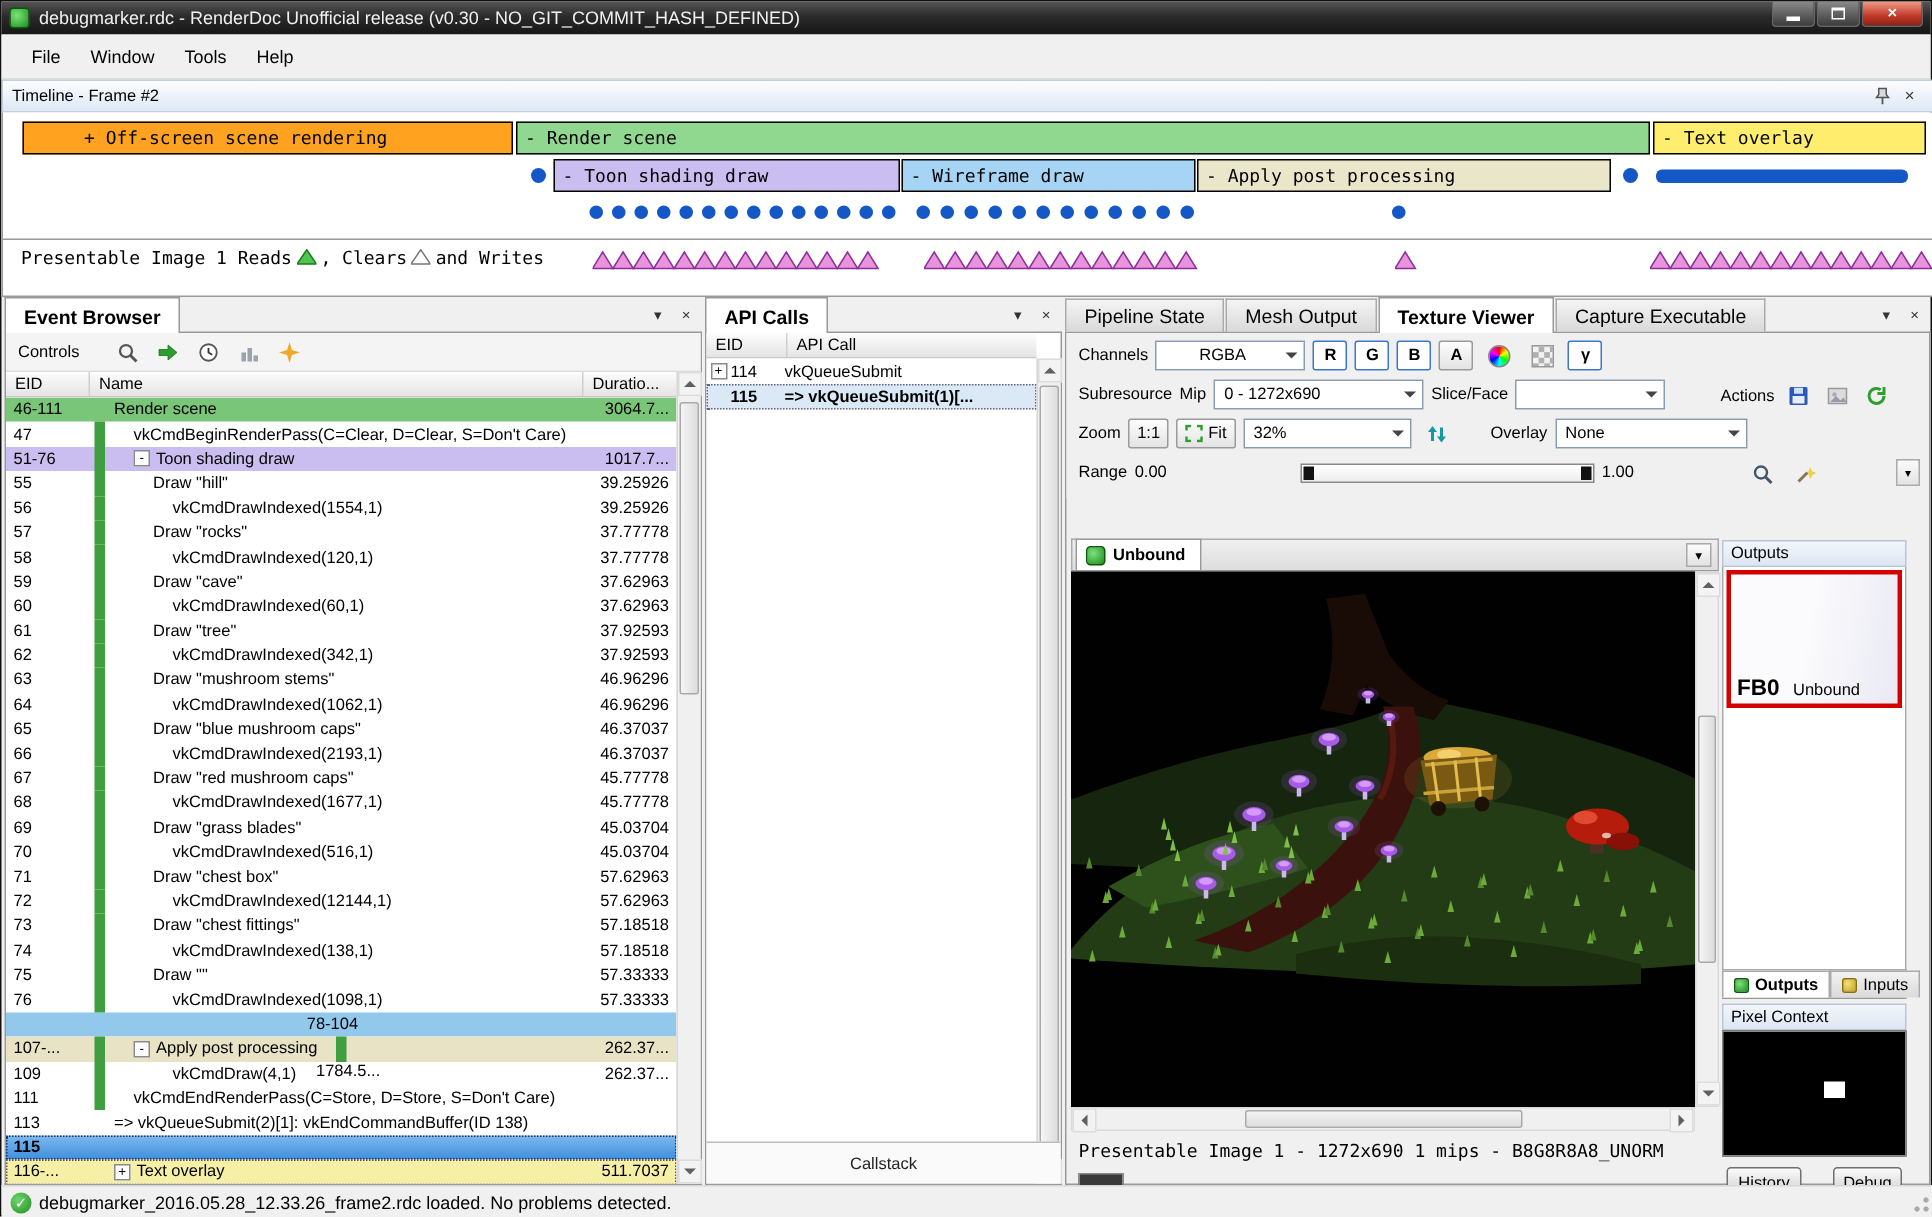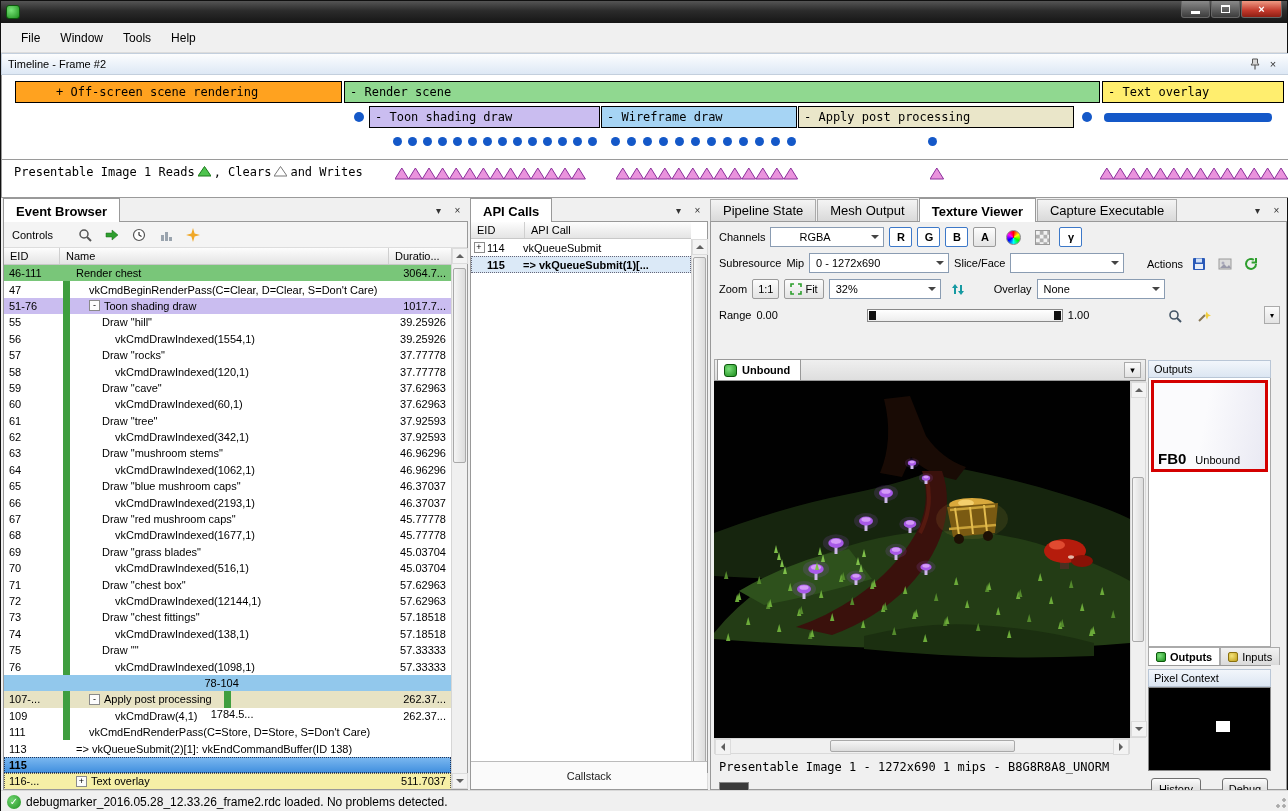--- a/index.html
+++ b/index.html
@@ -169,6 +169,7 @@
 
   <div class="titlebar">
     <span class="app-icon"></span>
+    <span class="title-text">debugmarker.rdc - RenderDoc Unofficial release (v0.30 - NO_GIT_COMMIT_HASH_DEFINED)</span>
     <div class="win-buttons">
       <div class="win-btn">
           <span class="ic-min"></span>

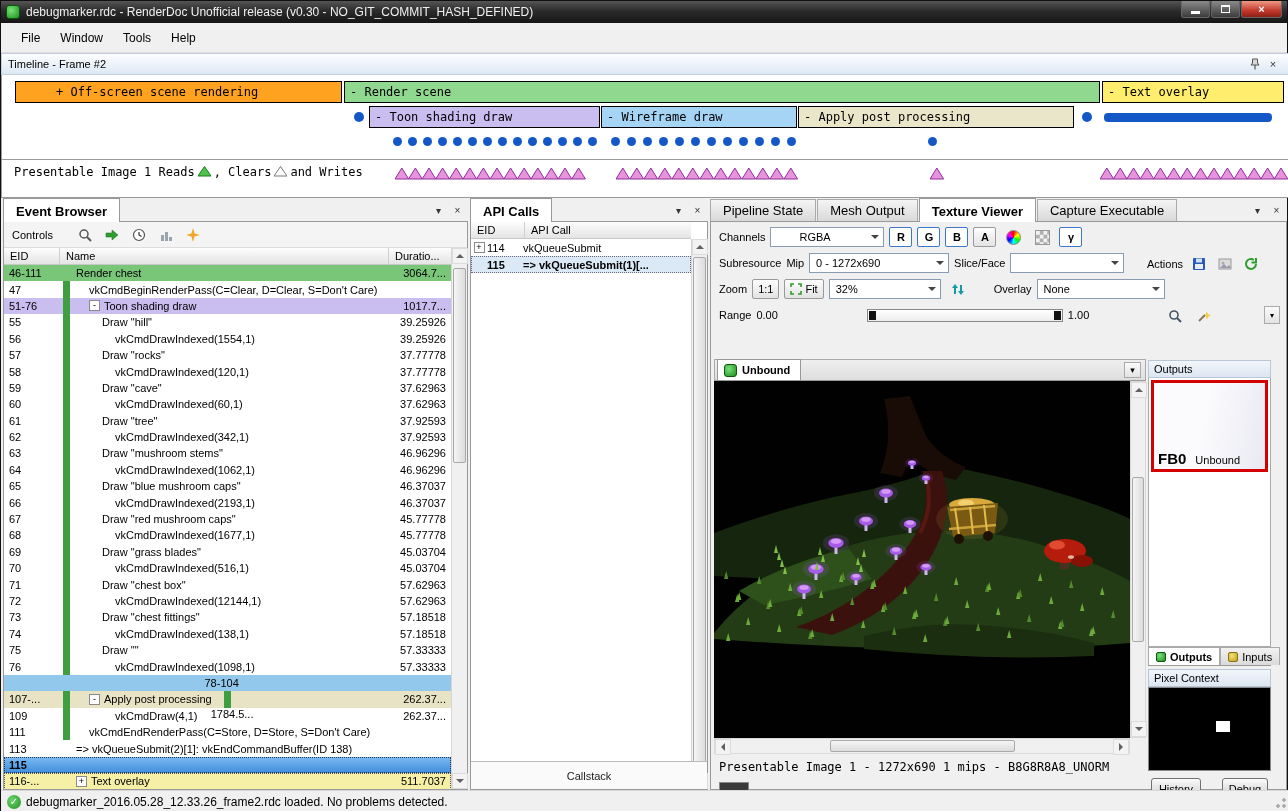--- a/index.html
+++ b/index.html
@@ -107,7 +107,7 @@
 .t-label{font-size:11px;white-space:nowrap;}
 .combo{display:inline-flex;align-items:center;justify-content:space-between;background:#fff;border:1px solid #8a9cb2;height:20px;padding:0 4px 0 6px;font-size:11px;white-space:nowrap;}
 .combo .ca{width:0;height:0;border:4px solid transparent;border-top-color:#444;margin:3px 0 0 6px;}
-.w110{width:114px;padding-left:28px;}.w140{width:140px;}.w115{width:112px;}.w125{width:128px;}
+.w110{width:100px;padding-left:28px;}.w140{width:140px;}.w115{width:112px;}.w125{width:128px;}
 .btn{background:linear-gradient(#fdfdfd,#e3e3e3);border:1px solid #9a9a9a;border-radius:2px;height:20px;font-size:11px;display:inline-flex;align-items:center;justify-content:center;padding:0 5px;gap:3px;}
 .tgl{width:23px;height:20px;font-weight:bold;}
 .tgl.on{border:1px solid #3c78c8;background:#fff;}

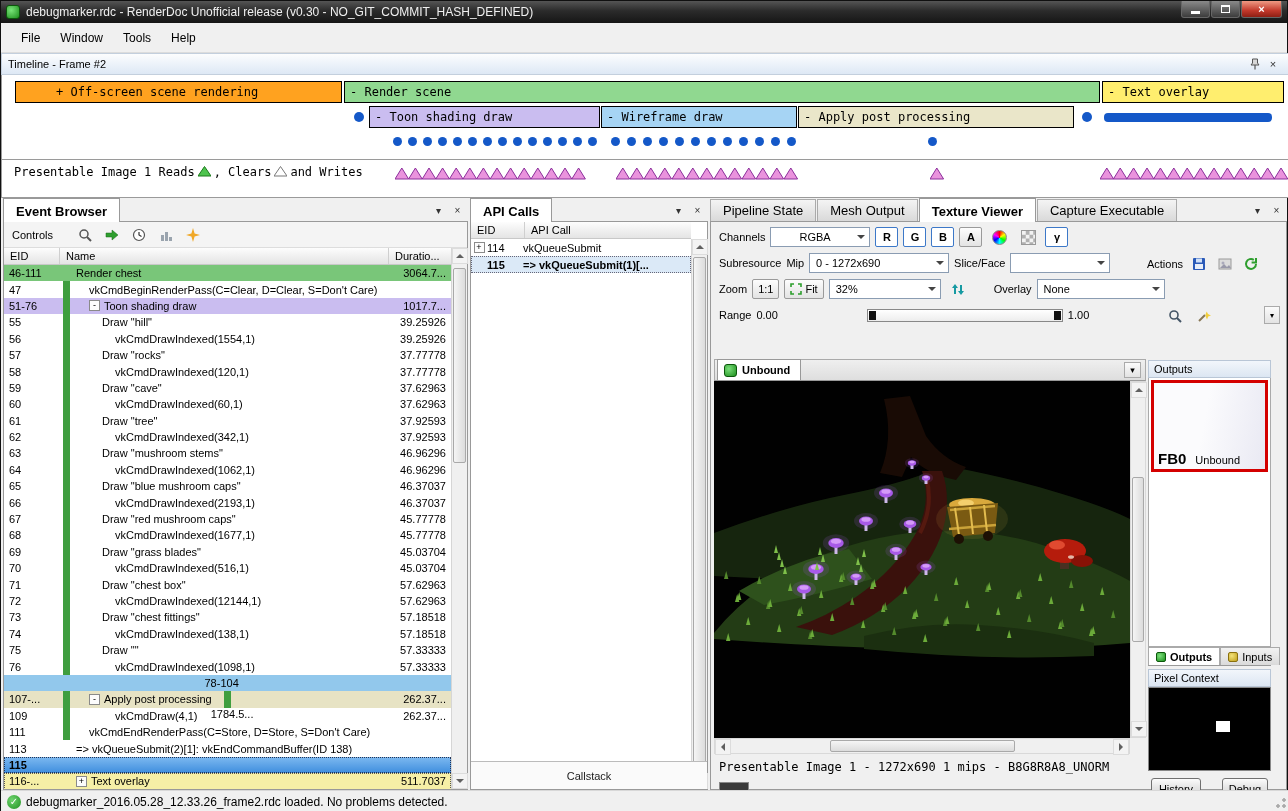--- a/index.html
+++ b/index.html
@@ -361,7 +361,7 @@
             <div class="ev-eid">46-111</div>
             <div class="ev-gutter"></div>
             <div class="ev-name" style="padding-left: 2px;">
-              <span>Render chest</span>
+              <span>Render scene</span>
             </div>
             <div class="ev-dur">3064.7...</div>
           </div>

